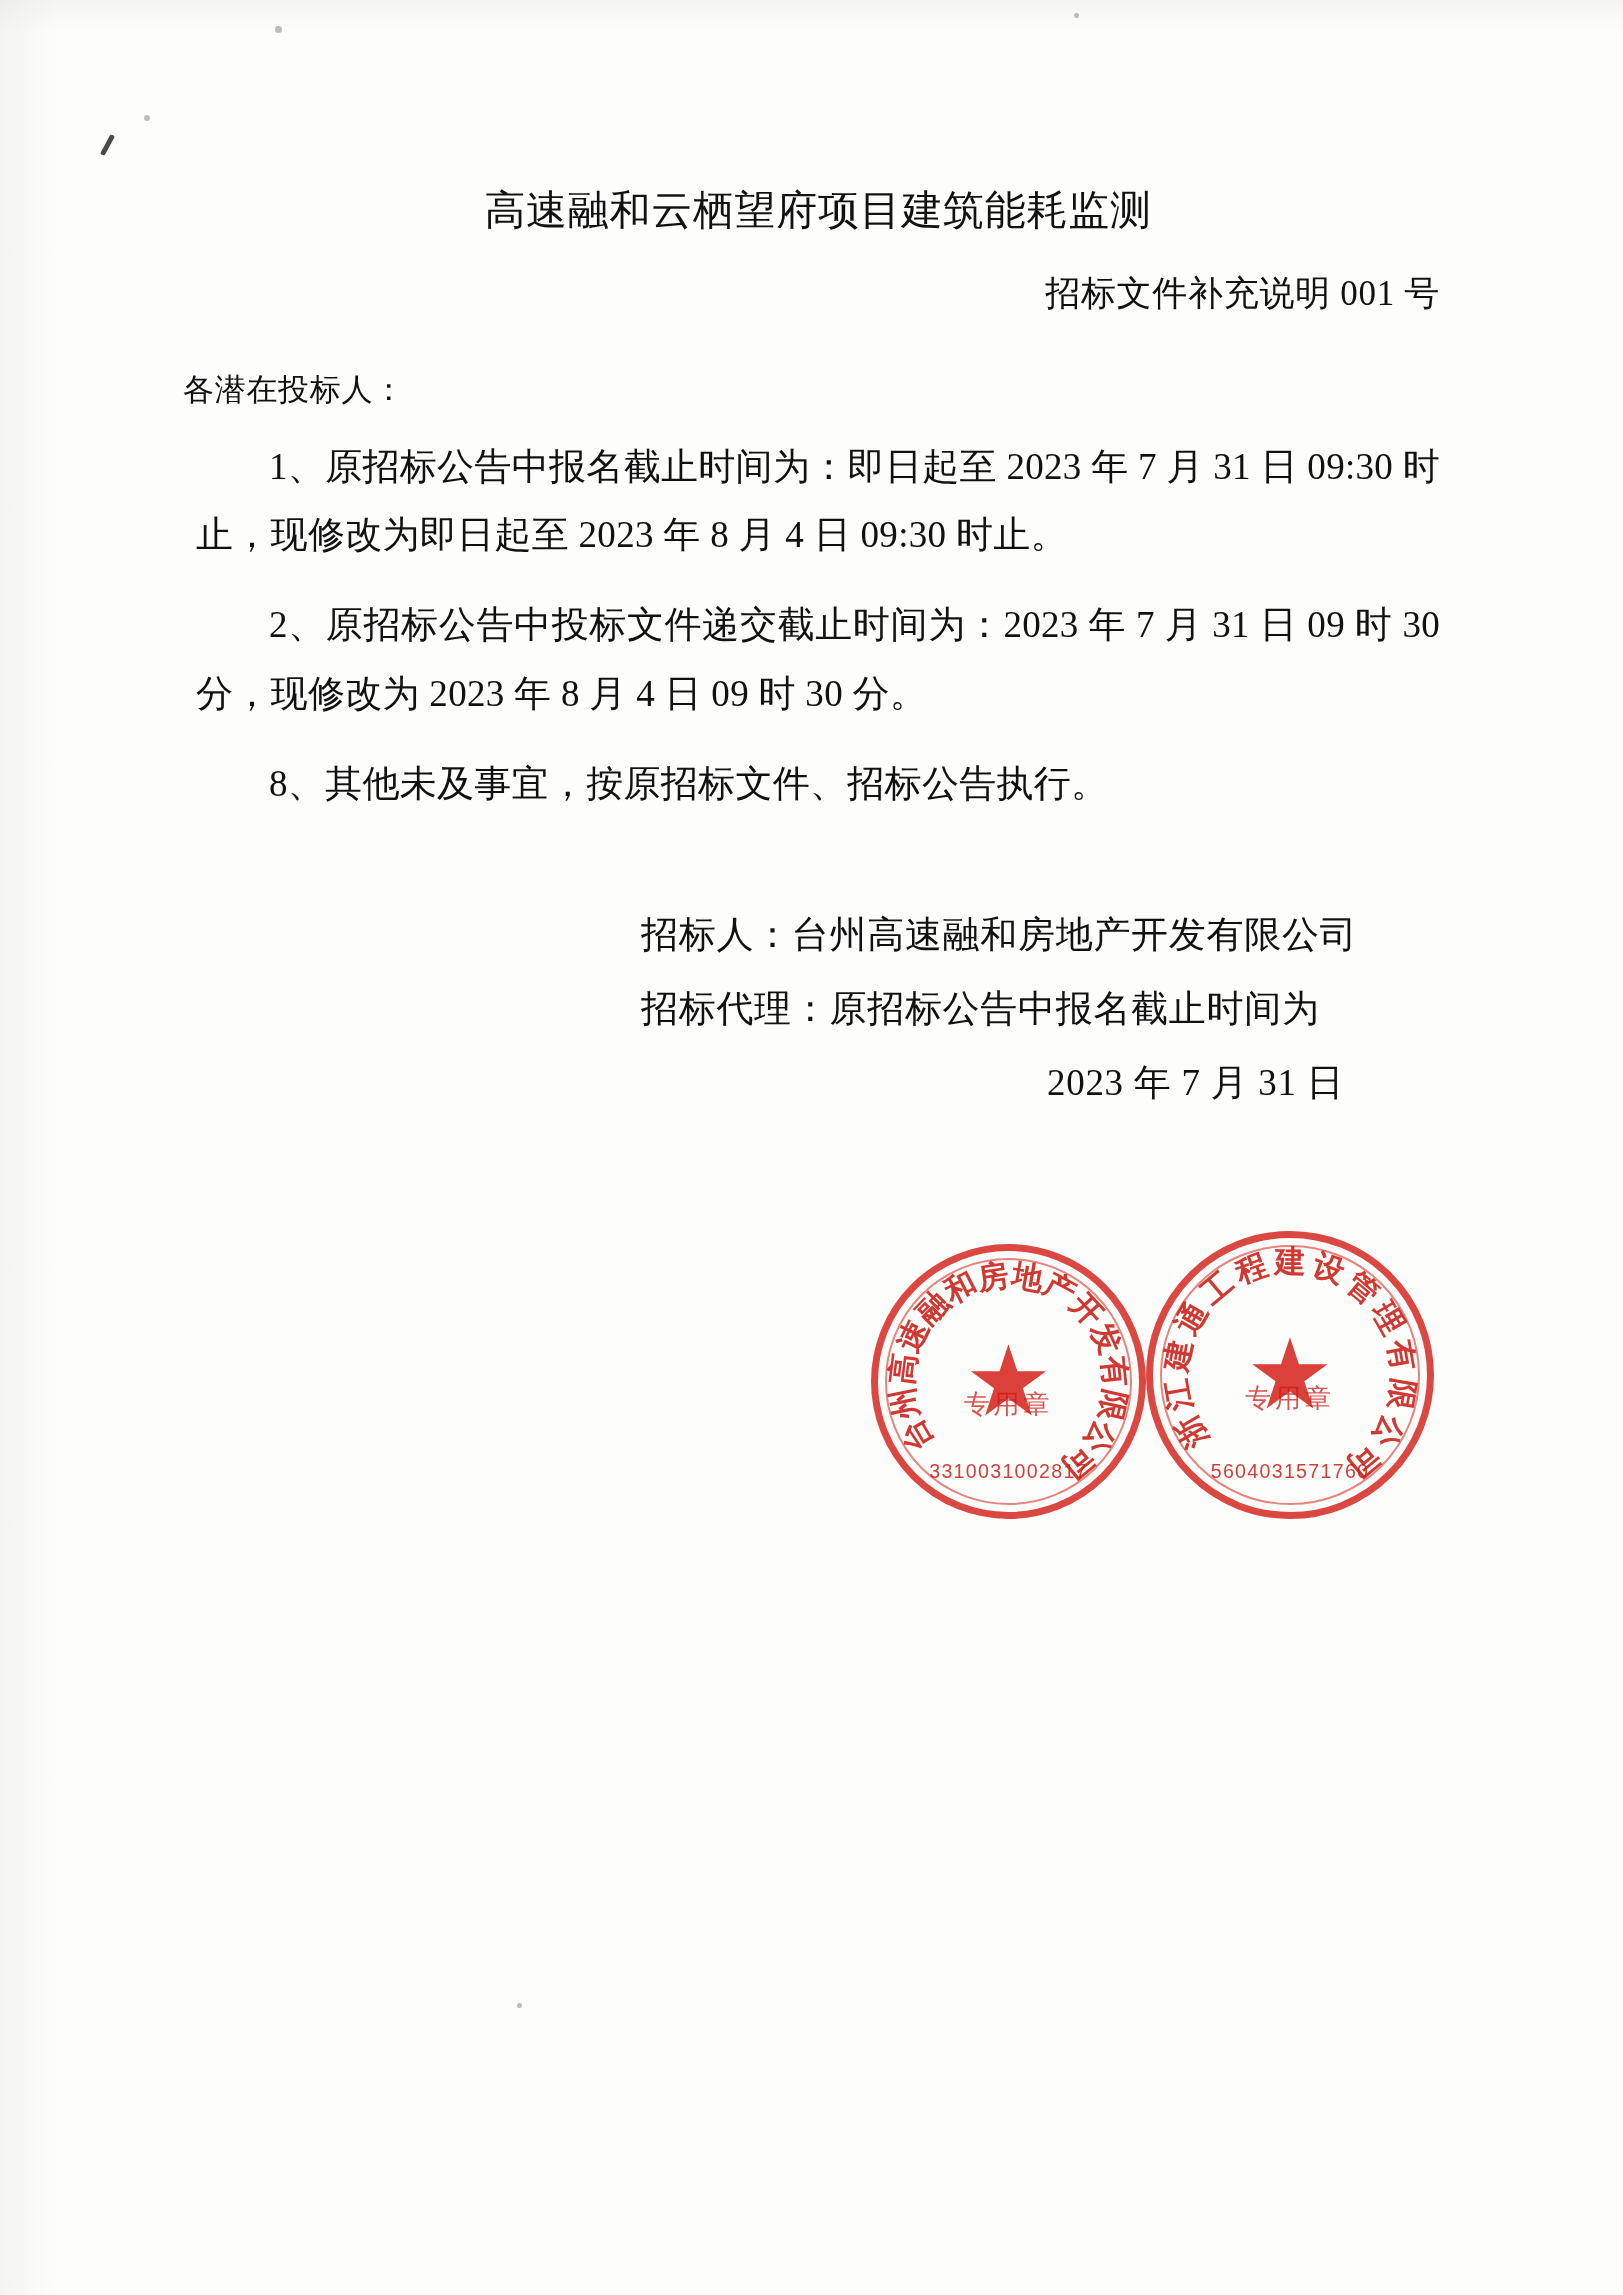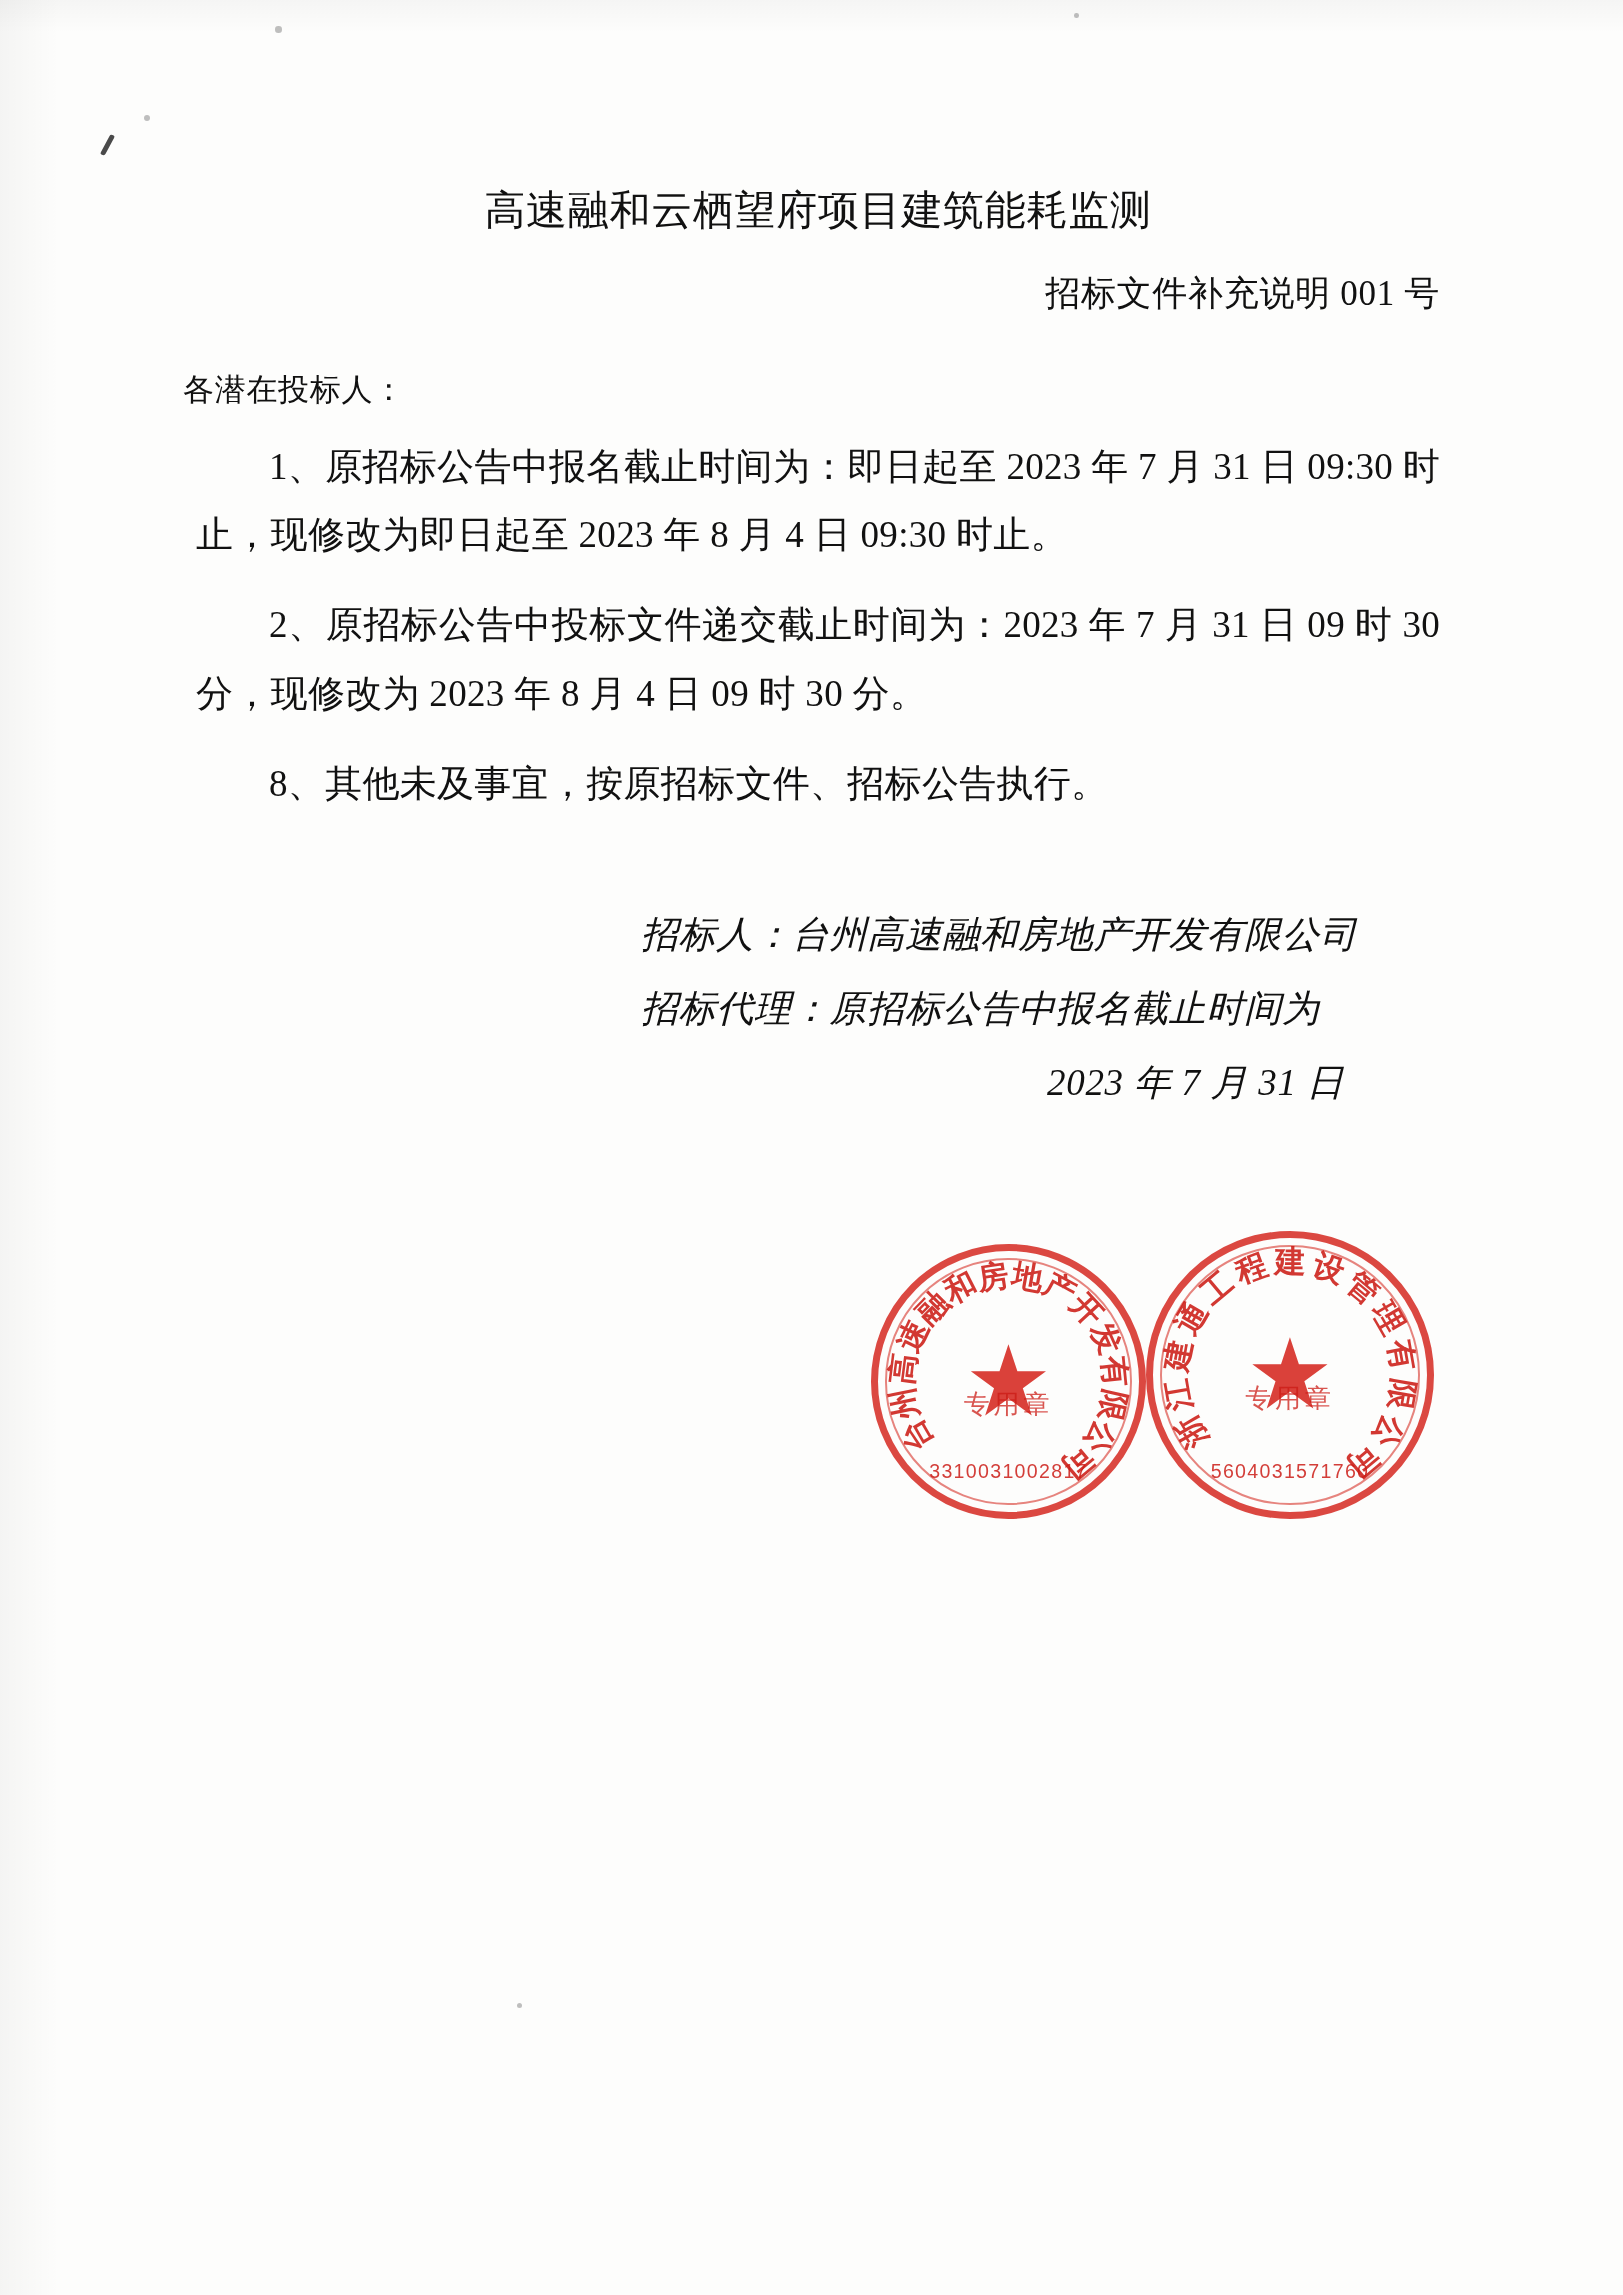--- a/index.html
+++ b/index.html
@@ -103,7 +103,7 @@
     position: relative;
     z-index: 1;
   }
-  .sig-line { white-space: nowrap; font-style: italic; }
+  .sig-line { white-space: nowrap; }
   .sig-date {
     padding-left: 406px;
   }

